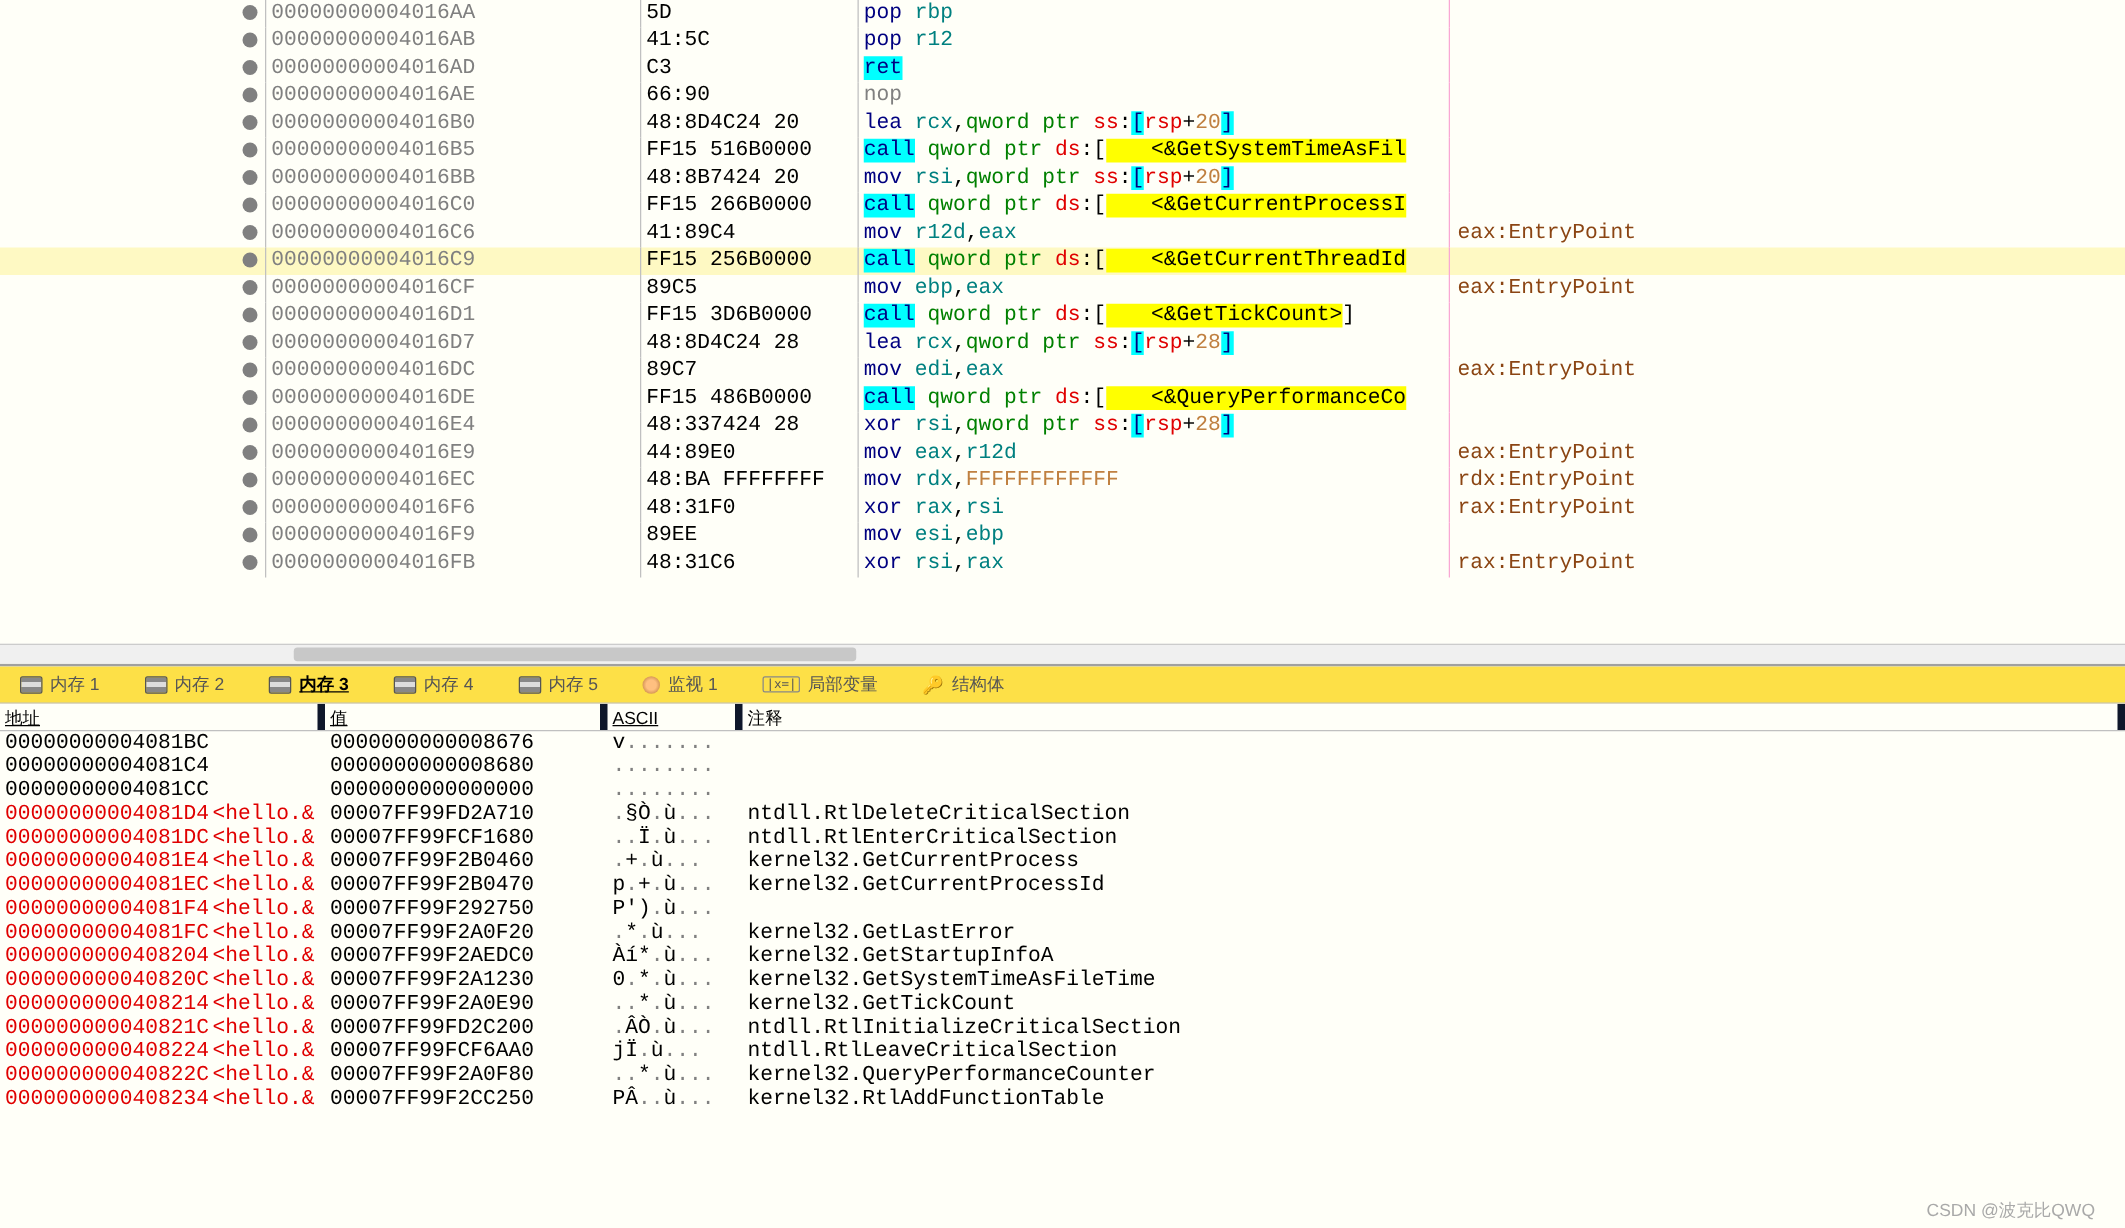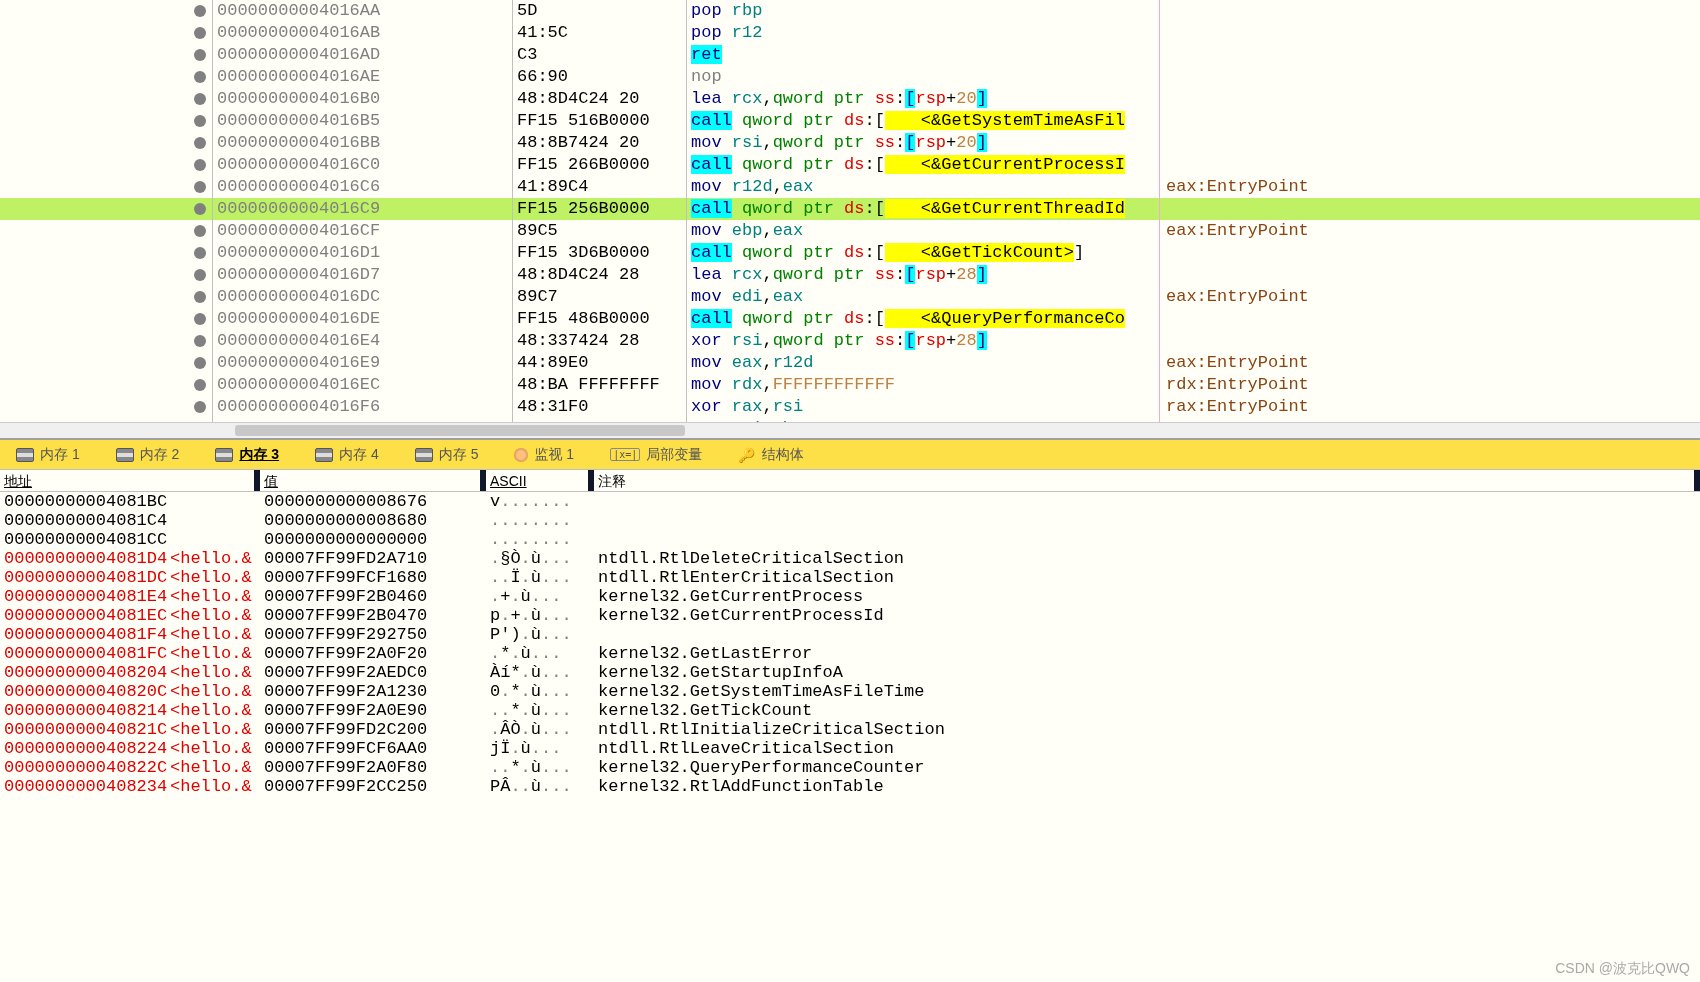--- a/index.html
+++ b/index.html
@@ -7,7 +7,7 @@
   
   .main-container { display: flex; flex-direction: column; height: 100%; }
   
-  .disasm-panel { height: 440px; overflow: hidden; position: relative; background: #fffff8; border-bottom: 2px solid #a0a0a0; }
+  .disasm-panel { height: 533px; overflow: hidden; position: relative; background: #fffff8; border-bottom: 2px solid #a0a0a0; }
   .disasm-scroll { position: absolute; left: 0; right: 0; bottom: 0; height: 16px; background: #f0f0f0; border-top: 1px solid #ccc; }
   .disasm-scroll-thumb { position: absolute; left: 235px; width: 450px; top: 2px; bottom: 2px; background: #c8c8c8; border-radius: 3px; }
   

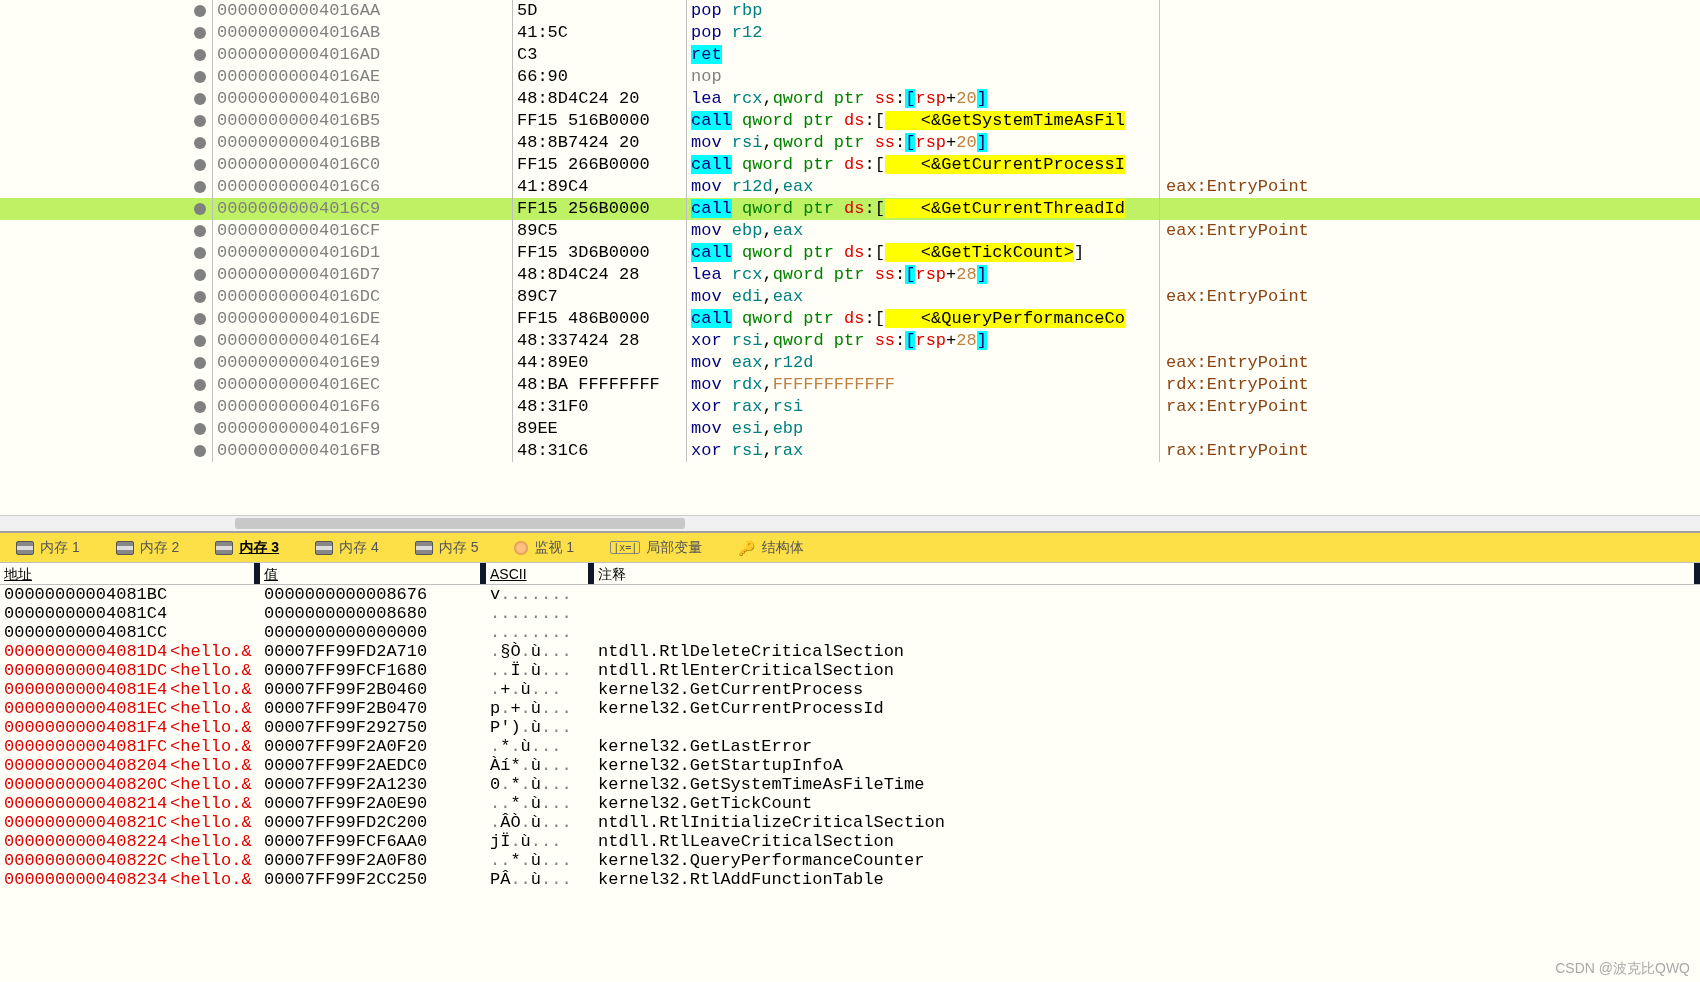--- a/index.html
+++ b/index.html
@@ -12,7 +12,7 @@
   .disasm-scroll-thumb { position: absolute; left: 235px; width: 450px; top: 2px; bottom: 2px; background: #c8c8c8; border-radius: 3px; }
   
   .disasm-row { display: flex; height: 22px; line-height: 22px; white-space: nowrap; }
-  .disasm-row.selected { background: #bef264; }
+  .disasm-row.selected { background: #fef9c3; }
   
   .bp-col { width: 212px; text-align: right; padding-right: 6px; color: #808080; }
   .bp-dot { display: inline-block; width: 12px; height: 12px; background: #808080; border-radius: 50%; vertical-align: middle; }

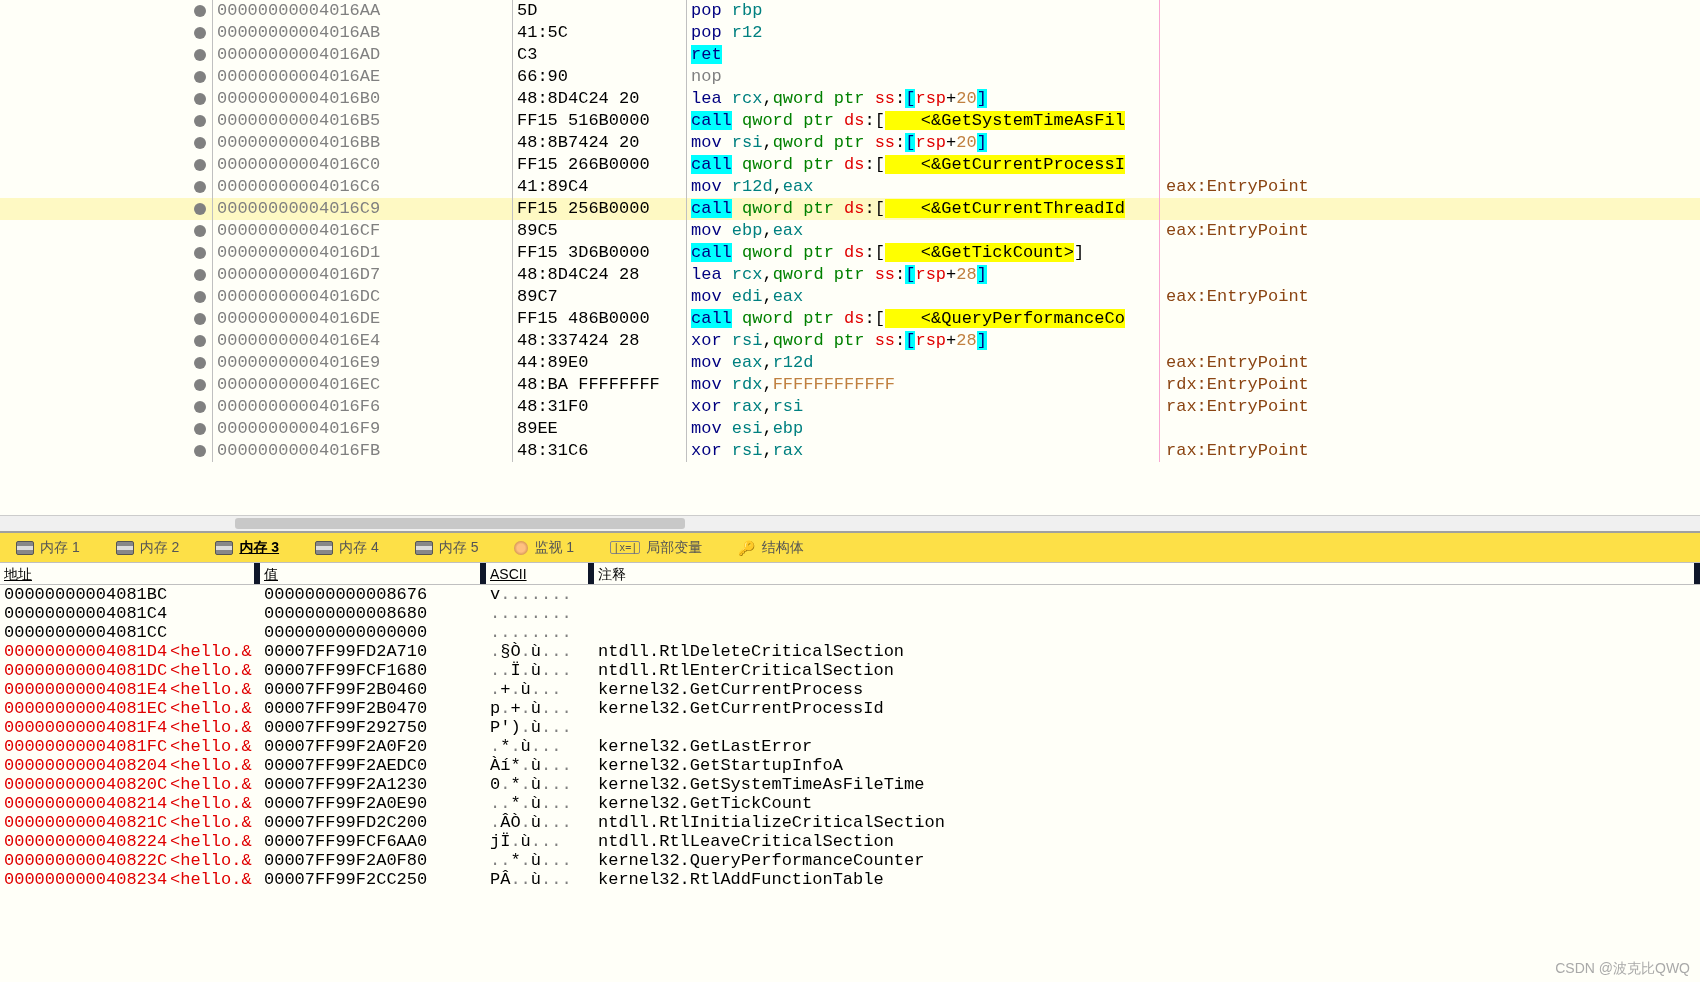--- a/index.html
+++ b/index.html
@@ -58,7 +58,7 @@
   .dc-ascii .dots { color: #808080; }
   .dc-comm { flex: 1; padding-left: 4px; color: #000; }
   
-  .watermark { position: absolute; right: 10px; bottom: 4px; font-family: "Microsoft YaHei", sans-serif; font-size: 14px; color: rgba(160,160,160,0.9); z-index: 100; }
+  .watermark { position: absolute; right: 24px; bottom: 4px; font-family: "Microsoft YaHei", sans-serif; font-size: 14px; color: rgba(160,160,160,0.9); z-index: 100; }
 </style>
 </head>
 <body>

